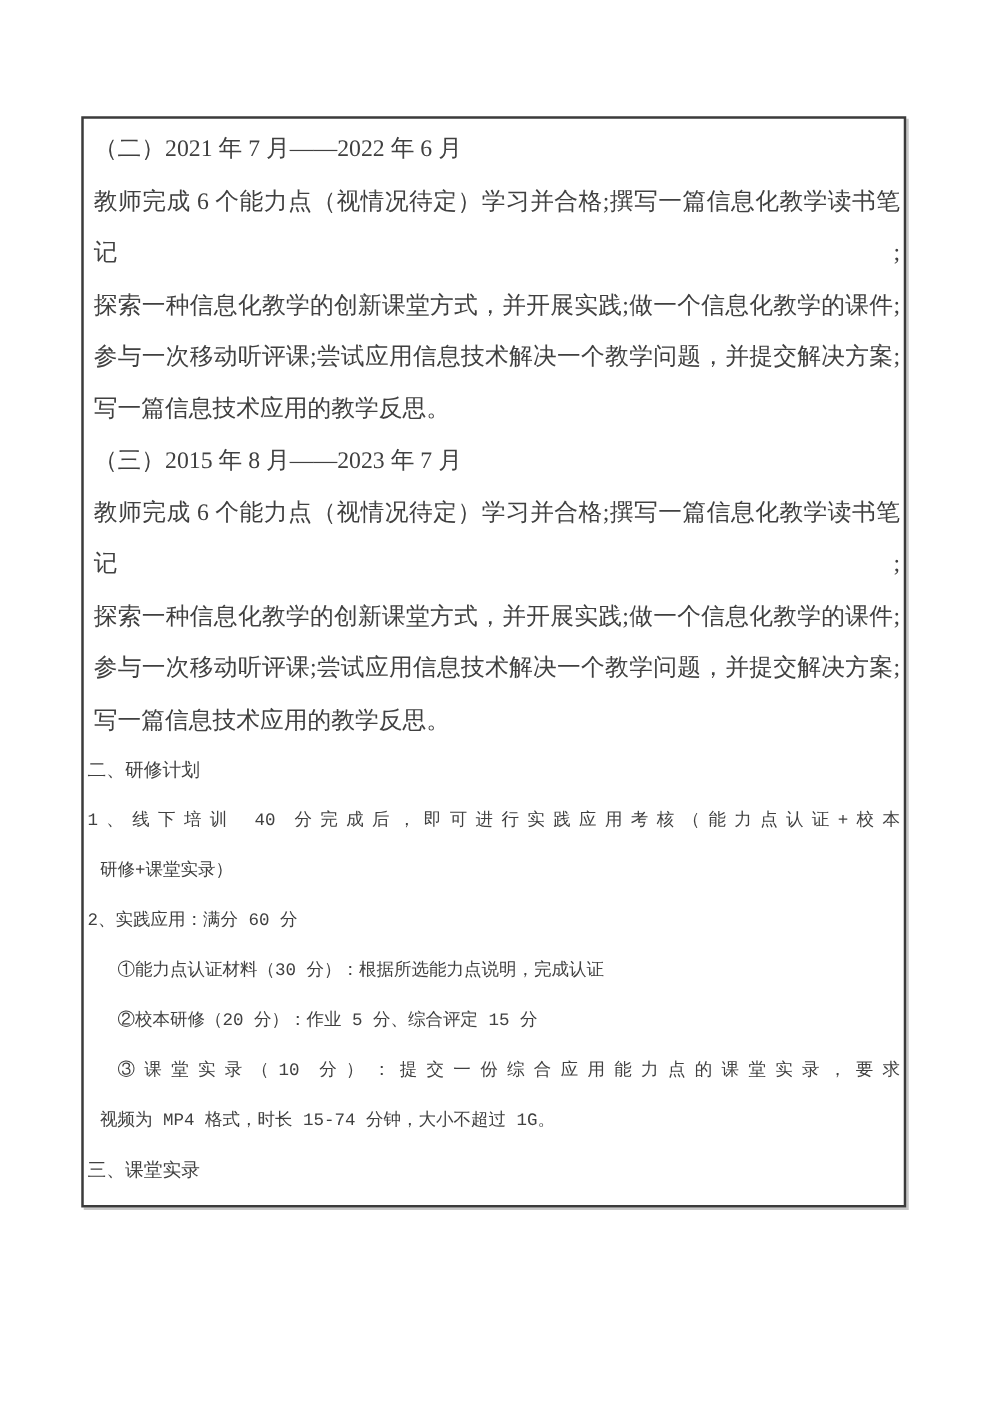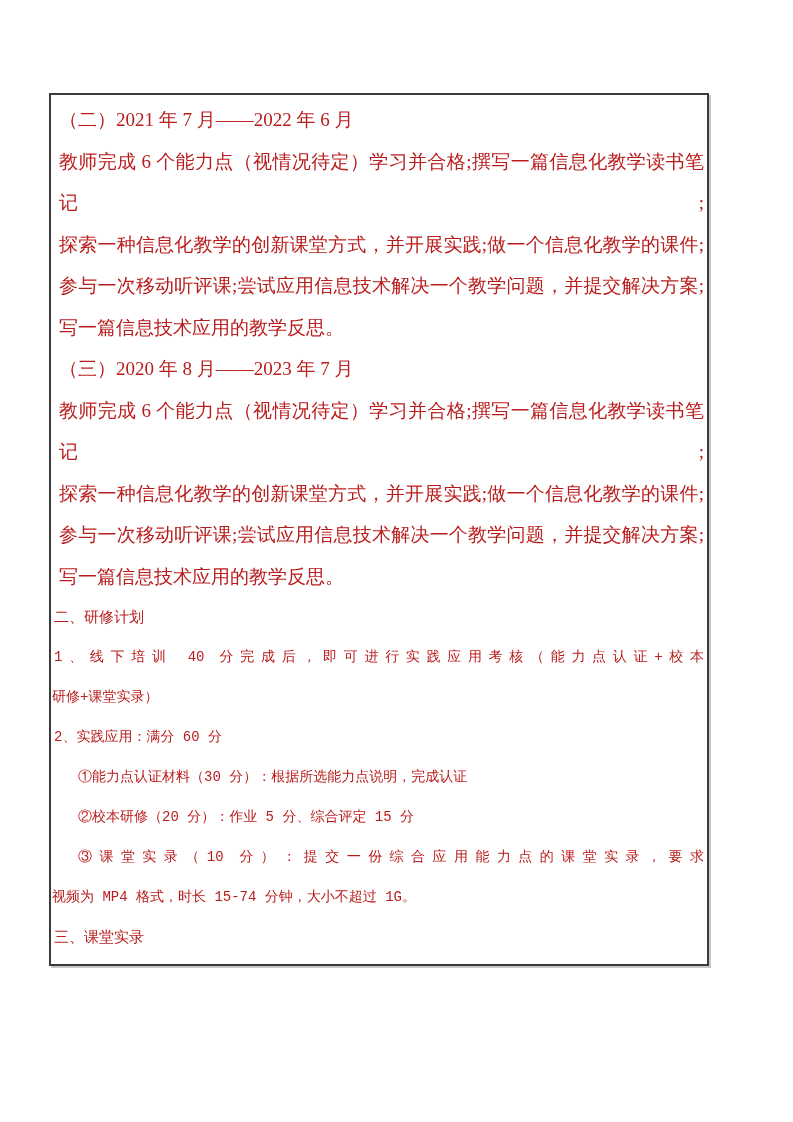--- a/index.html
+++ b/index.html
@@ -16,14 +16,14 @@
   }
   .cell {
     position: absolute;
-    left: 49px; top: 93px;
+    left: 65px; top: 93px;
     width: 656px;
     box-sizing: content-box;
     background: #ffffff;
     border: 2px solid #3b3b3b;
     box-shadow: 2px 2px 0 #c7c7c7;
     padding: 4px 0 7px 0;
-    color: #b91c1c;
+    color: #404040;
   }
   .ln {
     white-space: pre-wrap;

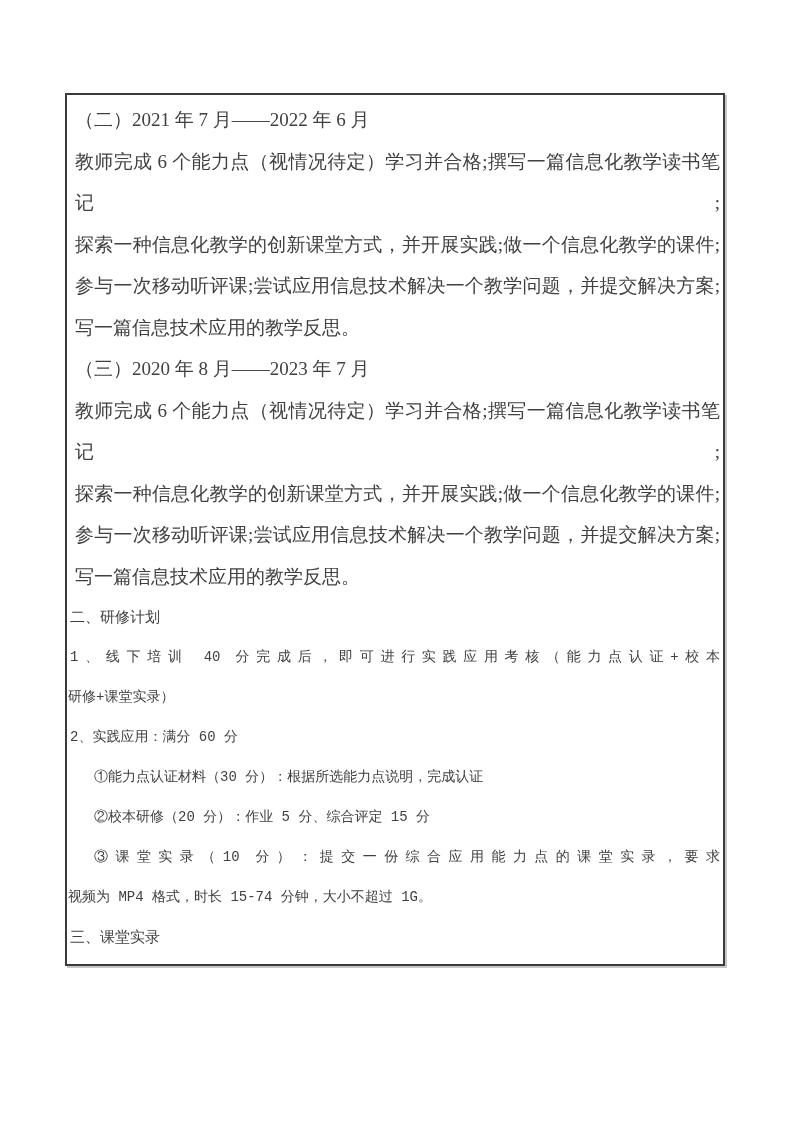--- a/index.html
+++ b/index.html
@@ -74,7 +74,7 @@
     <div class="ln a j">参与一次移动听评课;尝试应用信息技术解决一个教学问题，并提交解决方案;</div>
     <div class="ln a">写一篇信息技术应用的教学反思。</div>
 
-    <div class="ln a">（三）2020 年 8 月——2023 年 7 月</div>
+    <div class="ln a">（三）2015 年 8 月——2023 年 7 月</div>
     <div class="ln a j">教师完成 6 个能力点（视情况待定）学习并合格;撰写一篇信息化教学读书笔记;</div>
     <div class="ln a j">探索一种信息化教学的创新课堂方式，并开展实践;做一个信息化教学的课件;</div>
     <div class="ln a j">参与一次移动听评课;尝试应用信息技术解决一个教学问题，并提交解决方案;</div>

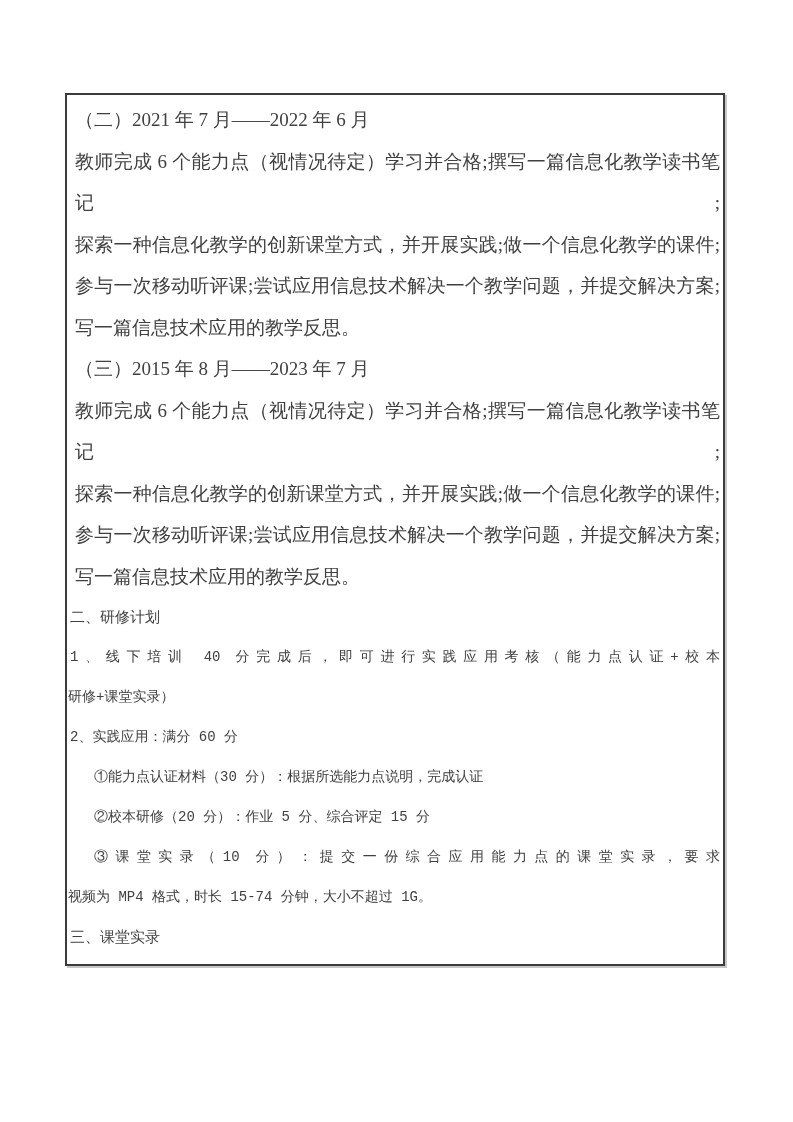--- a/index.html
+++ b/index.html
@@ -46,7 +46,7 @@
     padding-right: 3px;
   }
   
-  .cont { padding-left: 1px; }
+  .cont { padding-left: 13px; }
   
   .ind { padding-left: 27px; }
   

